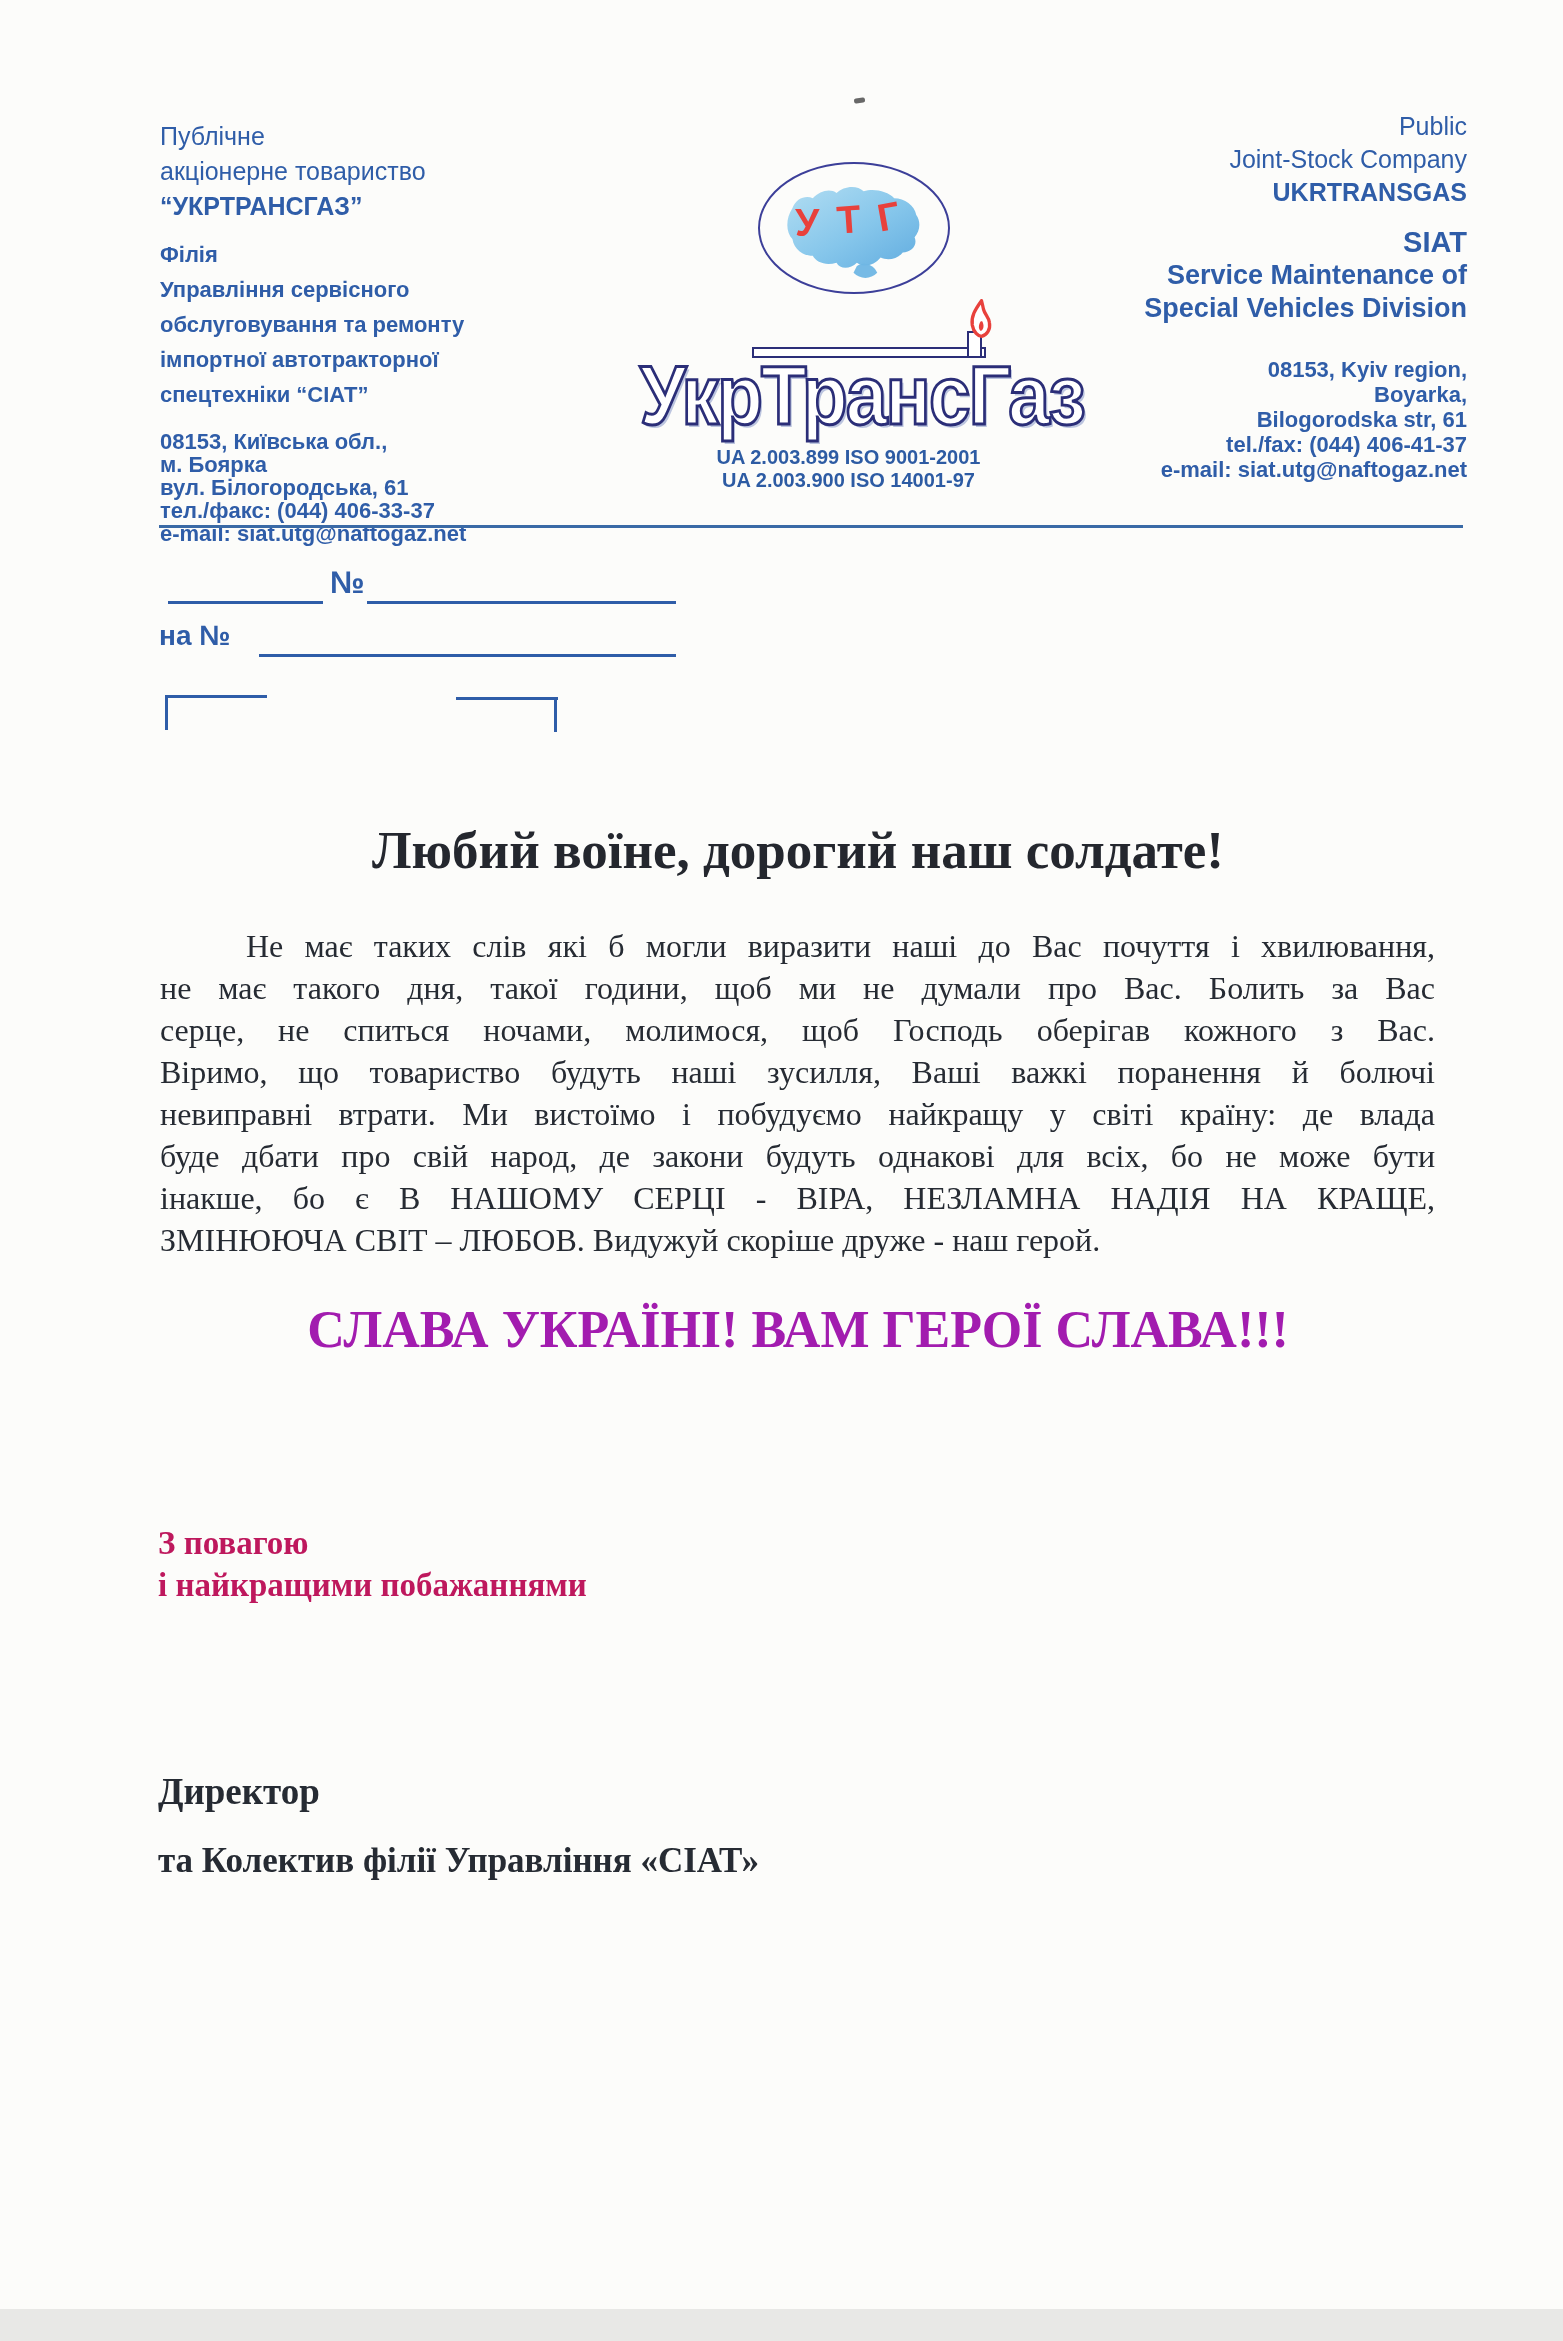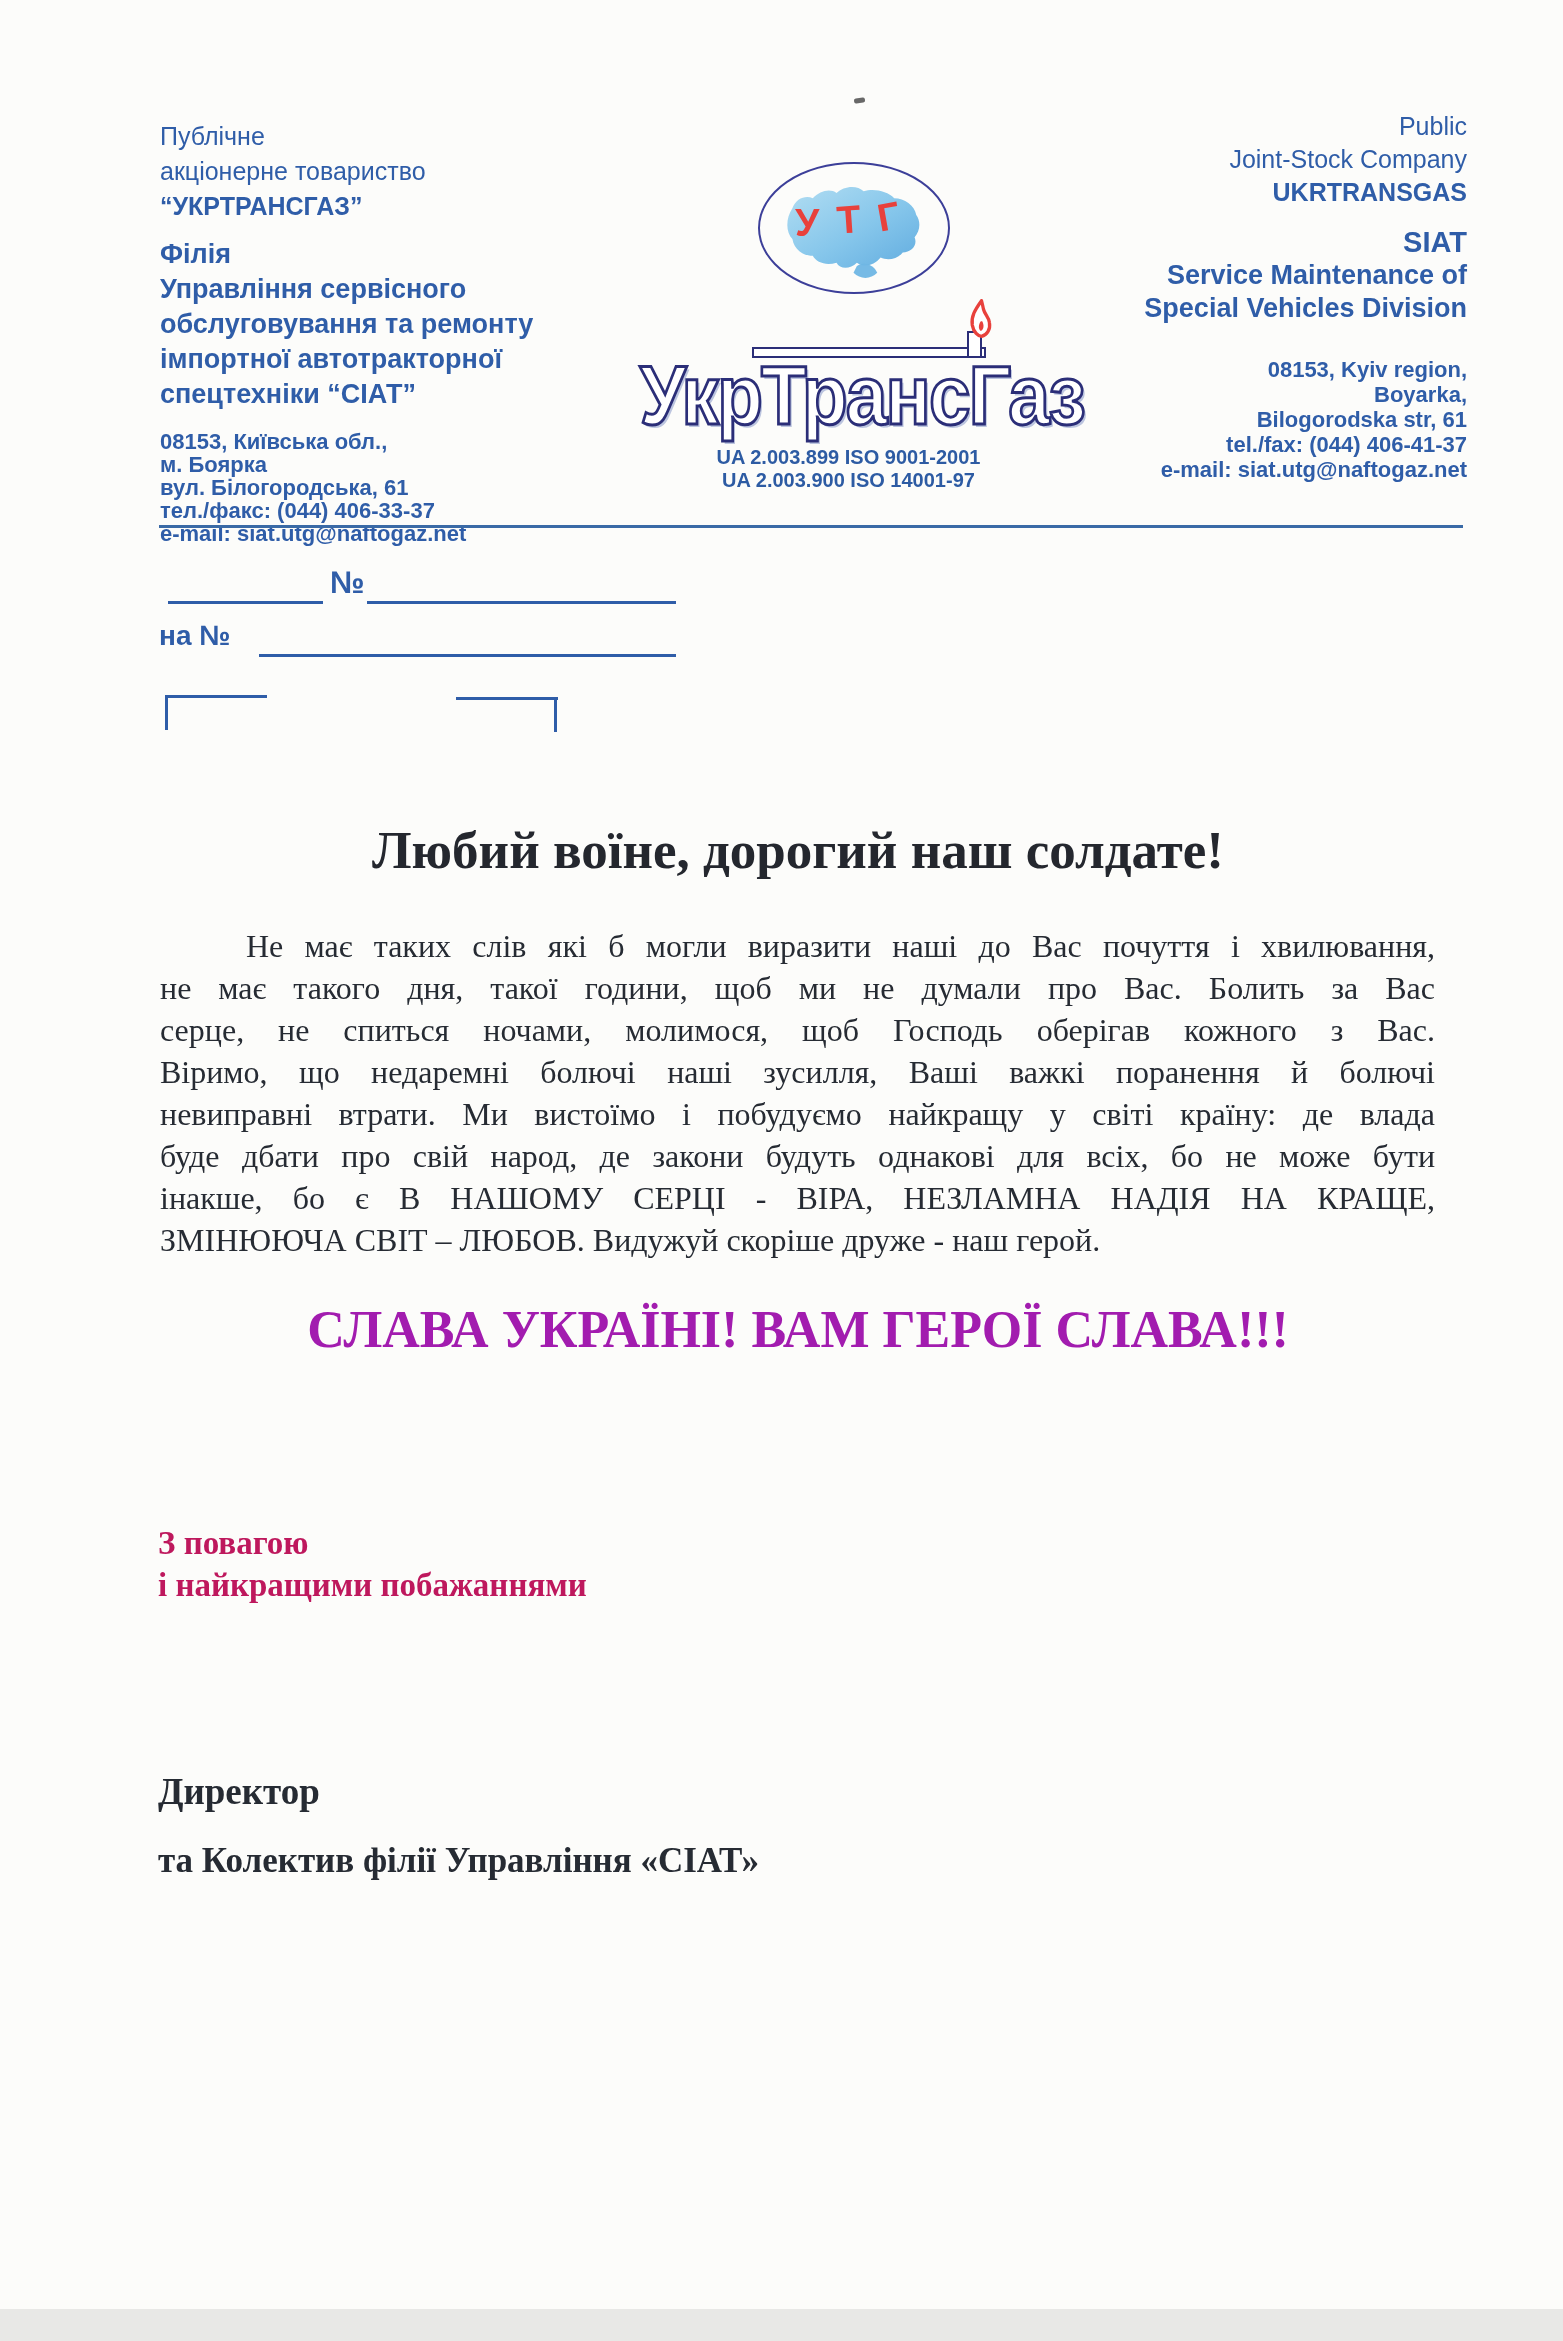--- a/index.html
+++ b/index.html
@@ -11,7 +11,7 @@
   .lh-left{position:absolute;left:160px;top:119px;color:#2f5da8;}
   .lh-left .co{font-size:25px;font-weight:500;line-height:35px;}
   .lh-left .co.b{font-weight:700;}
-  .lh-left .branch{font-size:27px;font-weight:700;line-height:35px;margin-top:13.4px;}
+  .lh-left .branch{font-size:22px;font-weight:700;line-height:35px;margin-top:13.4px;}
   .lh-left .addr{font-size:22px;font-weight:700;line-height:23px;margin-top:17.4px;}
   .lh-right{position:absolute;right:96px;top:110px;color:#2f5da8;text-align:right;}
   .lh-right .co{font-size:25px;font-weight:500;line-height:33px;}

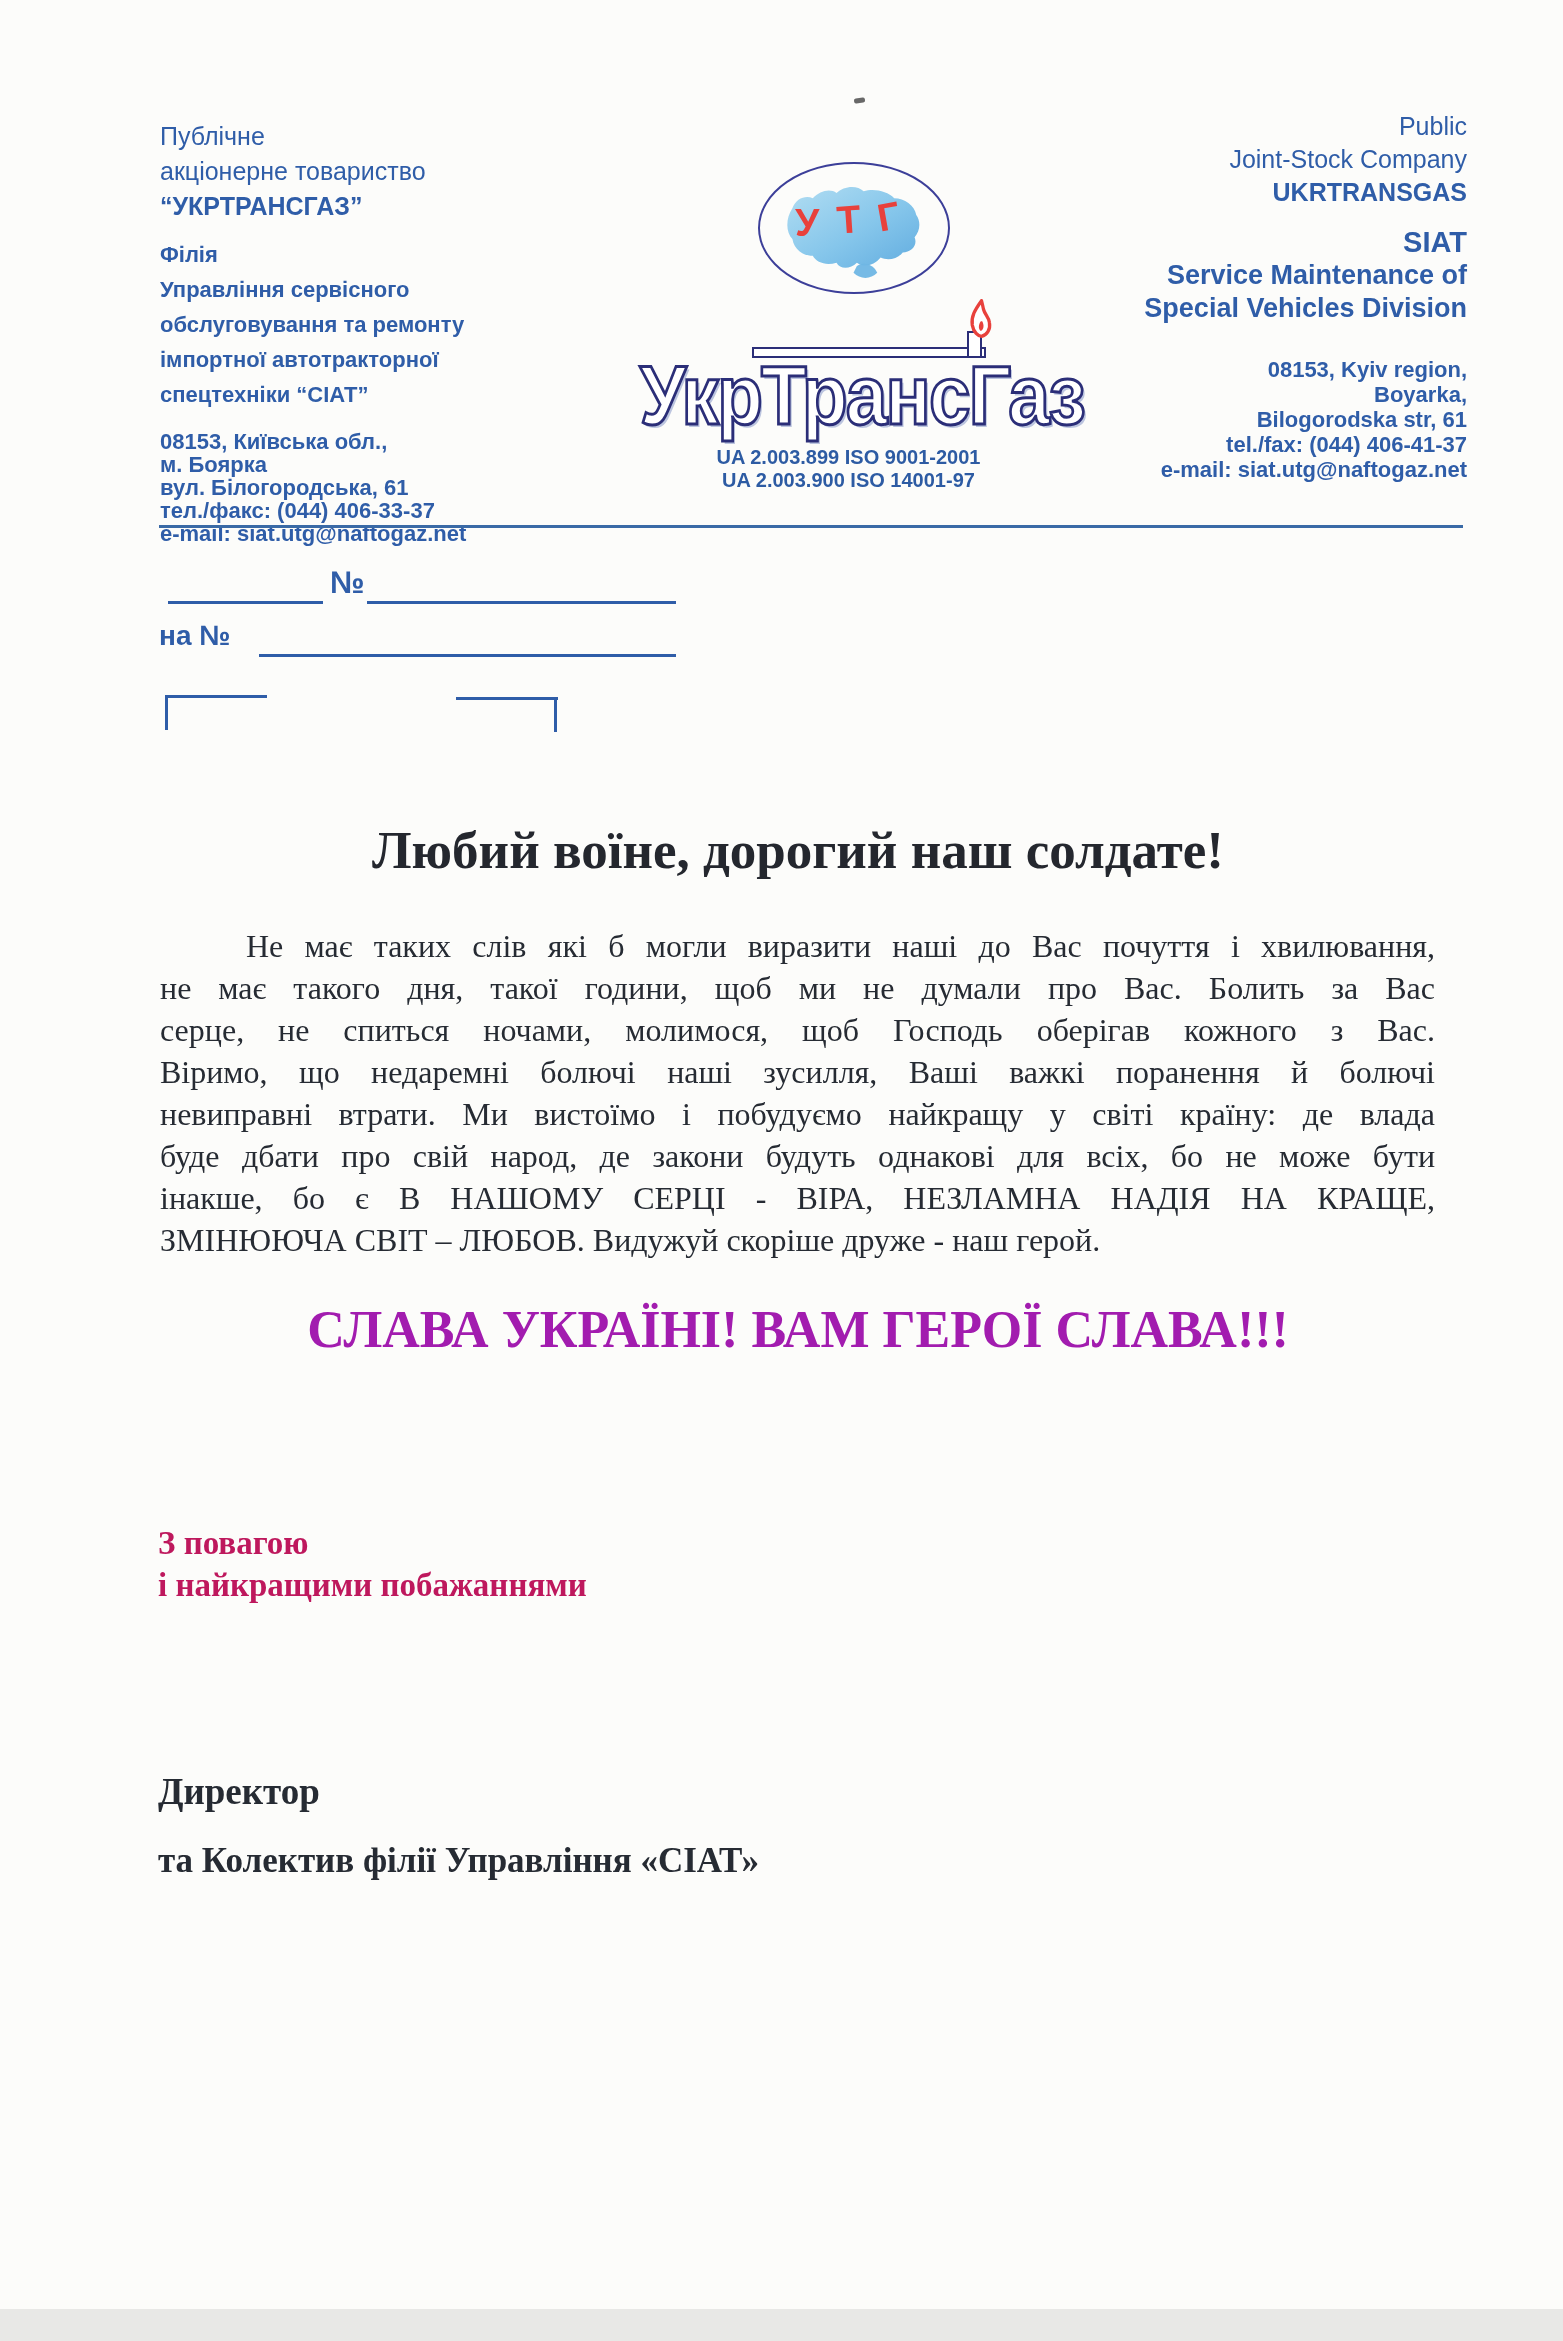--- a/index.html
+++ b/index.html
@@ -162,7 +162,7 @@
     <div class="bl first">Не має таких слів які б могли виразити наші до Вас почуття і хвилювання,</div>
     <div class="bl">не має такого дня, такої години, щоб ми не думали про Вас. Болить за Вас</div>
     <div class="bl">серце, не спиться ночами, молимося, щоб Господь оберігав кожного з Вас.</div>
-    <div class="bl">Віримо, що недаремні болючі наші зусилля, Ваші важкі поранення й болючі</div>
+    <div class="bl">Віримо, що товариство будуть наші зусилля, Ваші важкі поранення й болючі</div>
     <div class="bl">невиправні втрати. Ми вистоїмо і побудуємо найкращу у світі країну: де влада</div>
     <div class="bl">буде дбати про свій народ, де закони будуть однакові для всіх, бо не може бути</div>
     <div class="bl">інакше, бо є В НАШОМУ СЕРЦІ - ВІРА, НЕЗЛАМНА НАДІЯ НА КРАЩЕ,</div>

